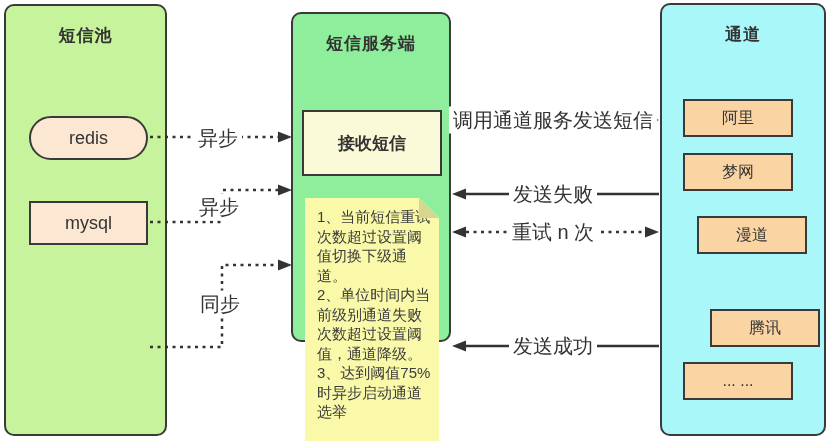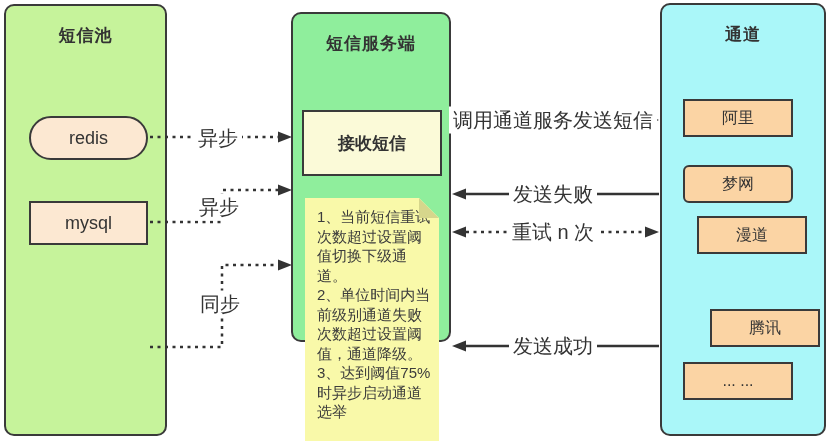--- a/index.html
+++ b/index.html
@@ -74,7 +74,7 @@
   <div class="panel panel-channel">
     <div class="panel-title">通道</div>
     <div class="node channel-node" style="top:94px;">阿里</div>
-    <div class="node channel-node" style="top:160px;border-radius:6px;">梦网</div>
+    <div class="node channel-node" style="top:148px;">梦网</div>
     <div class="node channel-node" style="top:211px;margin-left:14px;">漫道</div>
     <div class="node channel-node" style="top:304px;margin-left:27px;">腾讯</div>
     <div class="node channel-node" style="top:357px;">... ...</div>

